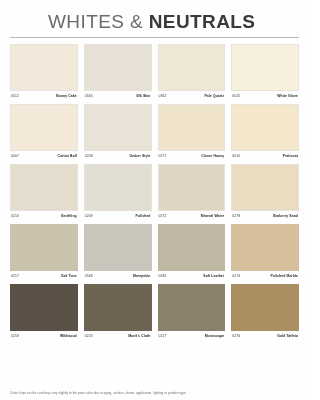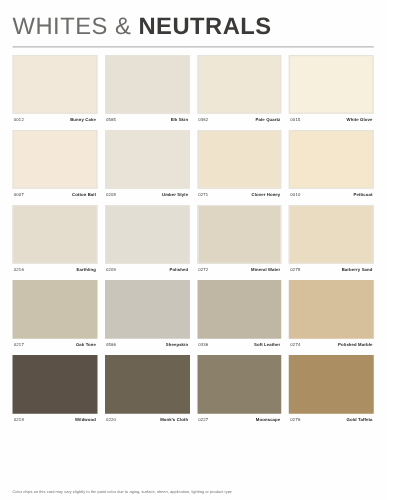--- a/index.html
+++ b/index.html
@@ -33,6 +33,7 @@
     color: #4a4a48;
     white-space: nowrap;
     line-height: 1.05;
+    margin-left: 38px;
   }
   .title .light {
     font-weight: 300;

